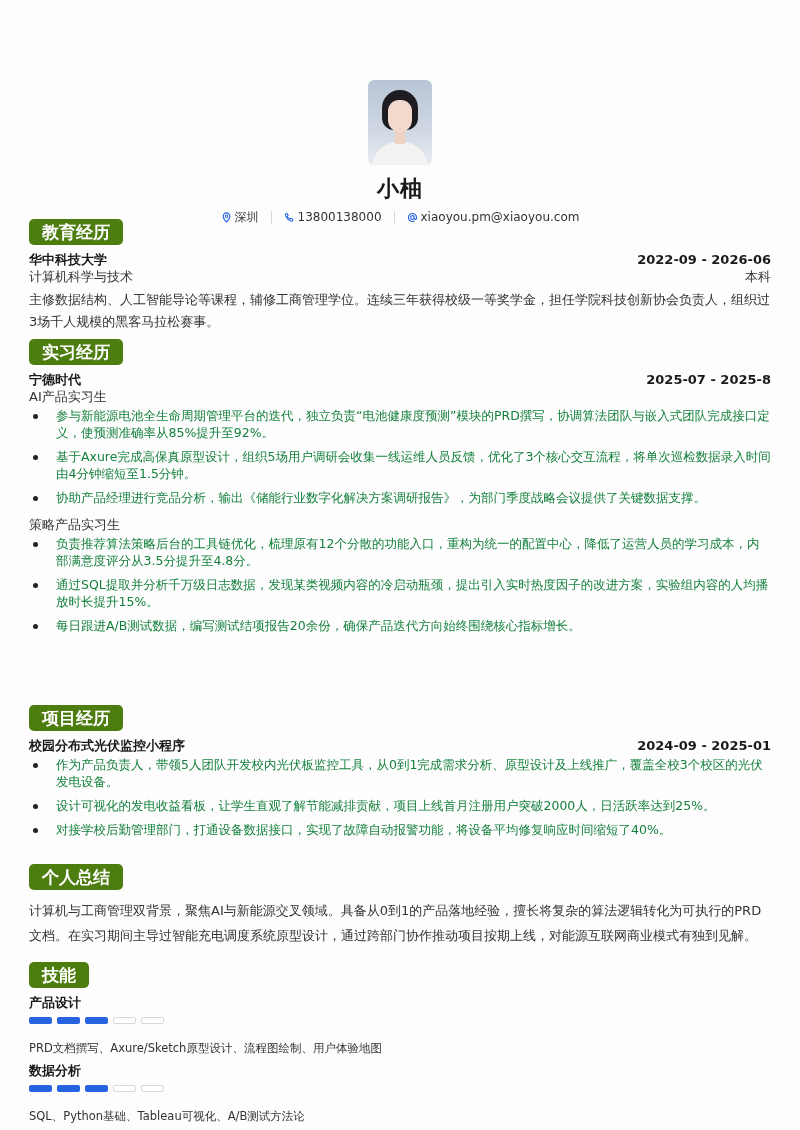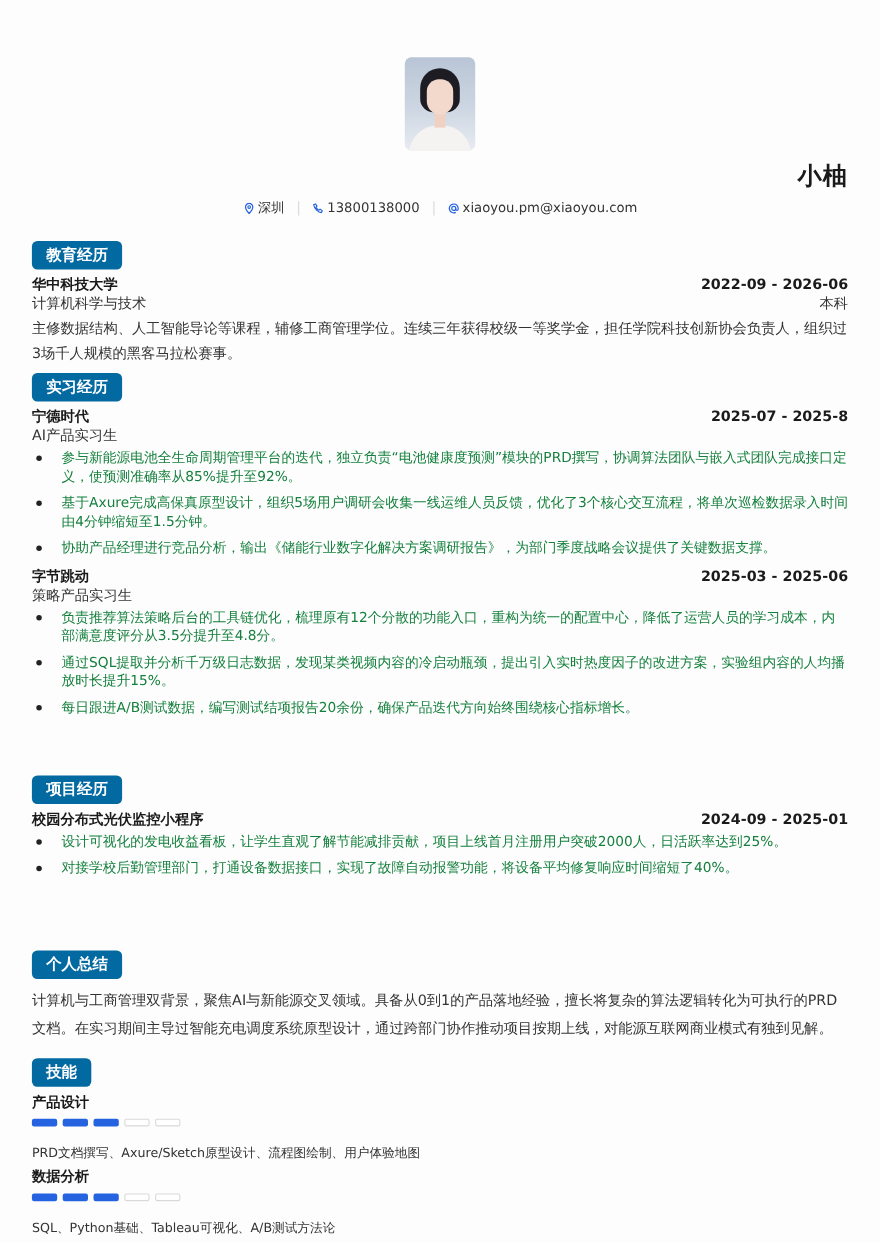--- a/index.html
+++ b/index.html
@@ -10,7 +10,7 @@
     color: #222;
   }
   .page { position: relative; width: 800px; padding: 0 29px; box-sizing: border-box; }
-  .header { text-align: right; padding-top: 52px; }
+  .header { text-align: center; padding-top: 80px; }
   .photo {
     width: 64px; height: 85px; margin: 0 auto; border-radius: 6px;
     background: linear-gradient(180deg, #b9c5d6 0%, #cdd6e2 55%, #e8ecf1 100%);

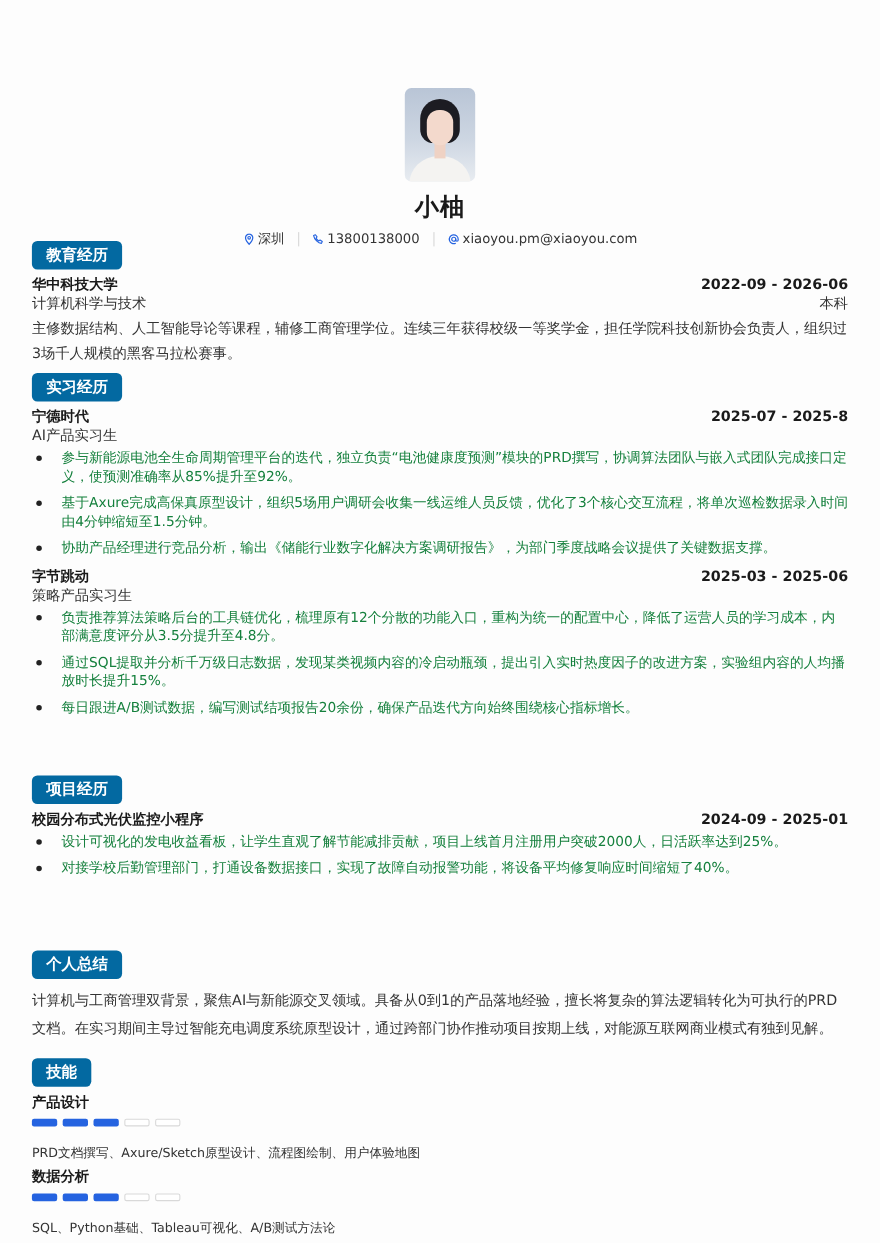--- a/index.html
+++ b/index.html
@@ -26,7 +26,7 @@
   .contact svg { width: 11px; height: 11px; }
   .sep { width: 1px; height: 13px; background: #d8d8d8; margin: 0 12px; }
   .section-tag {
-    display: inline-block; background: #0369a1; color: #fff; font-size: 14px; font-weight: bold;
+    display: inline-block; background: #4d7c0f; color: #fff; font-size: 17px; font-weight: bold;
     padding: 0 13px; height: 26px; line-height: 26px; border-radius: 5px; margin-bottom: 6px;
   }
   .section { position: absolute; left: 29px; right: 29px; }

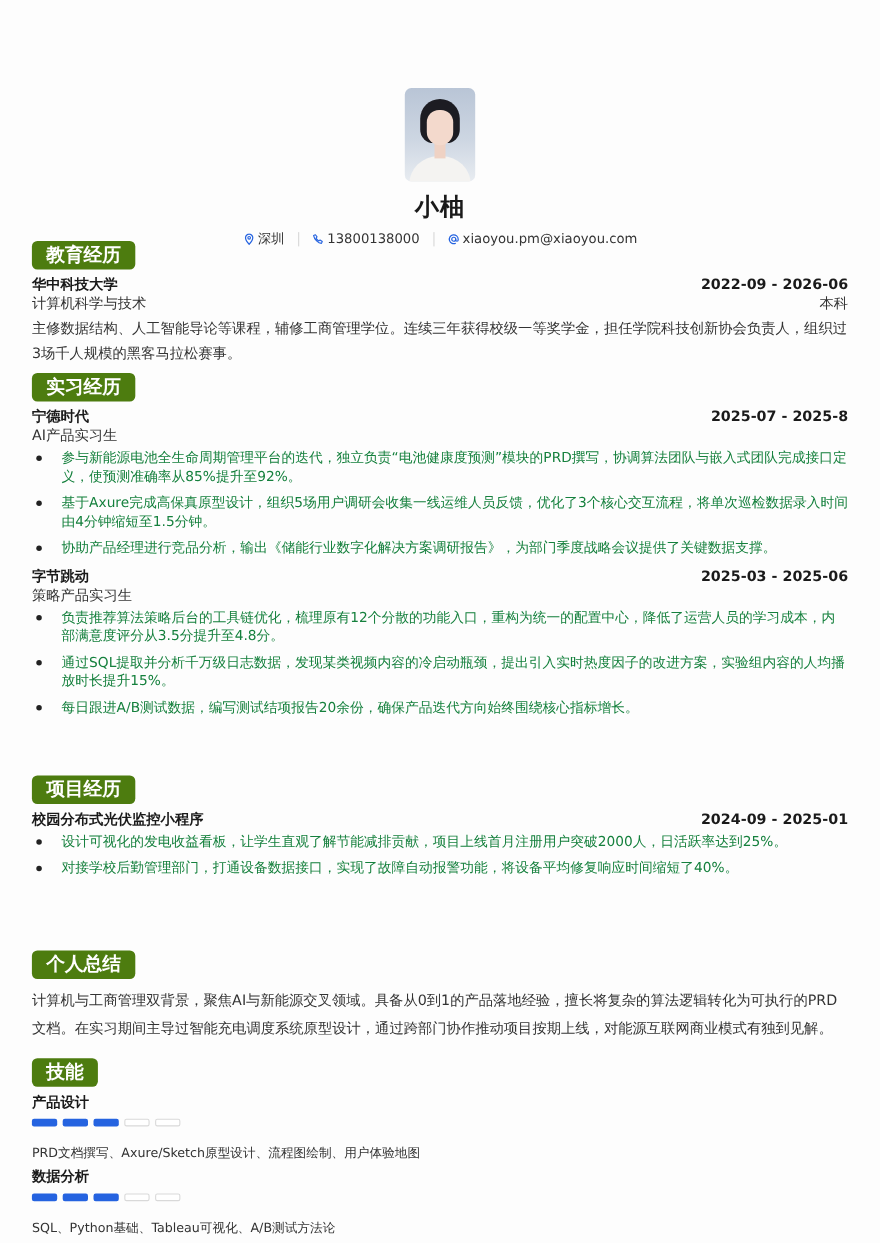--- a/index.html
+++ b/index.html
@@ -115,10 +115,6 @@
     </div>
 
     <div style="margin-top:10px;">
-      <div class="row">
-        <span class="org">字节跳动</span>
-        <span class="date">2025-03 - 2025-06</span>
-      </div>
       <div class="role">策略产品实习生</div>
       <ul>
         <li>负责推荐算法策略后台的工具链优化，梳理原有12个分散的功能入口，重构为统一的配置中心，降低了运营人员的学习成本，内部满意度评分从3.5分提升至4.8分。</li>

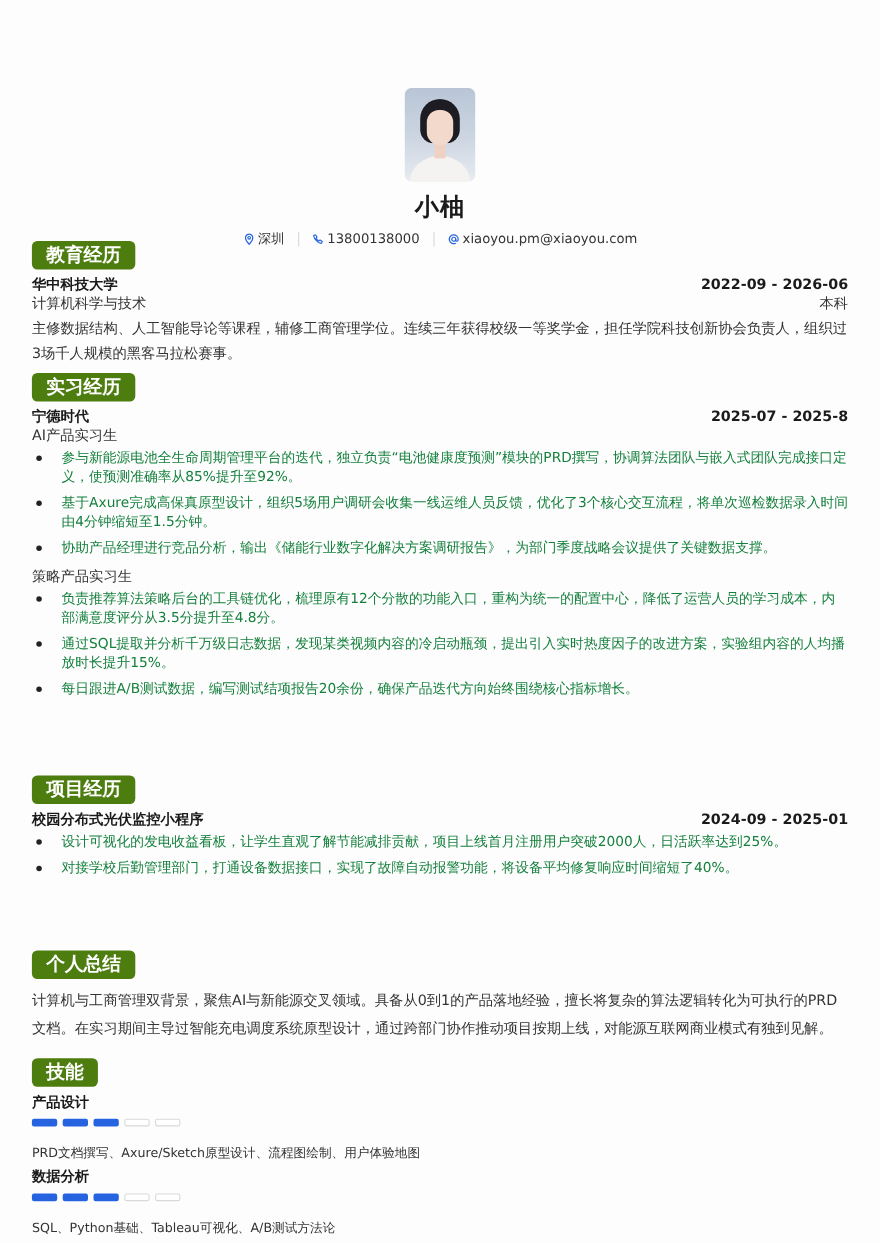--- a/index.html
+++ b/index.html
@@ -131,6 +131,7 @@
       <span class="date">2024-09 - 2025-01</span>
     </div>
     <ul>
+      <li>作为产品负责人，带领5人团队开发校内光伏板监控工具，从0到1完成需求分析、原型设计及上线推广，覆盖全校3个校区的光伏发电设备。</li>
       <li>设计可视化的发电收益看板，让学生直观了解节能减排贡献，项目上线首月注册用户突破2000人，日活跃率达到25%。</li>
       <li>对接学校后勤管理部门，打通设备数据接口，实现了故障自动报警功能，将设备平均修复响应时间缩短了40%。</li>
     </ul>

